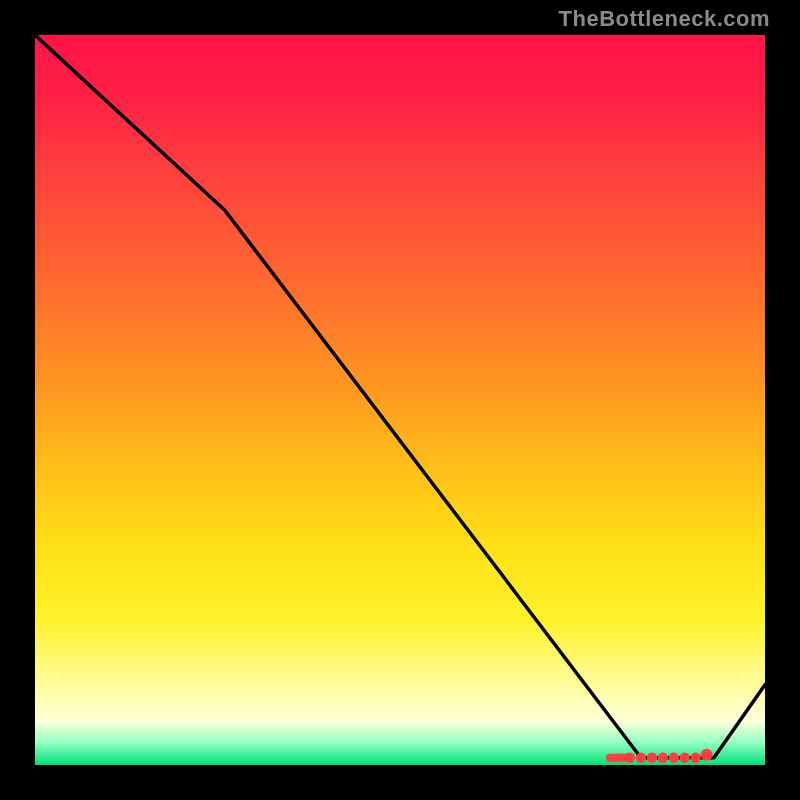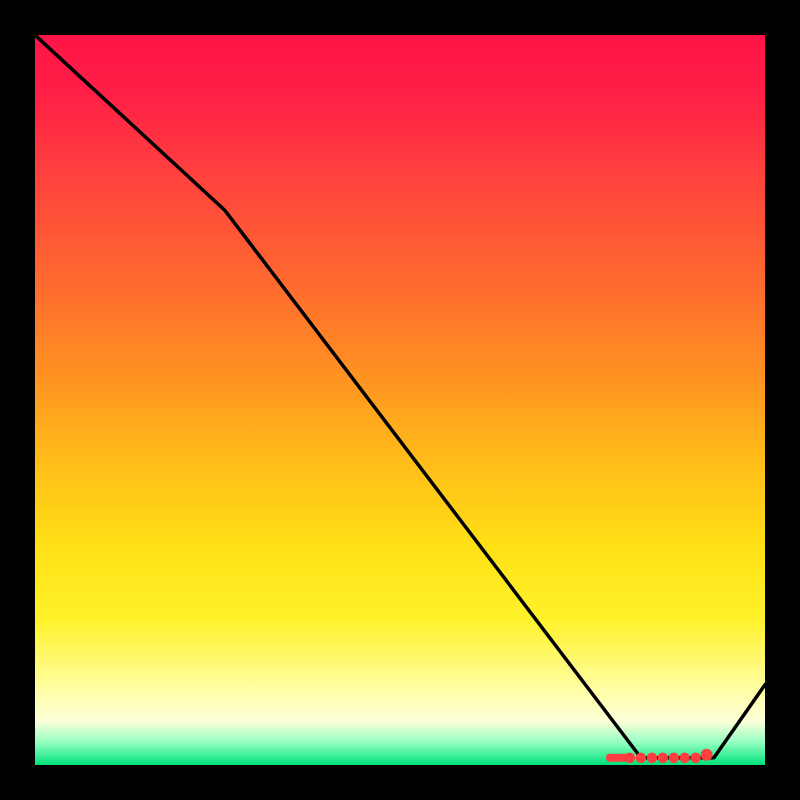--- a/index.html
+++ b/index.html
@@ -84,6 +84,7 @@
 
 <div class="stage">
 
+  <div class="watermark">TheBottleneck.com</div>
 
   <div class="plot">
     <div class="gradient"></div>

